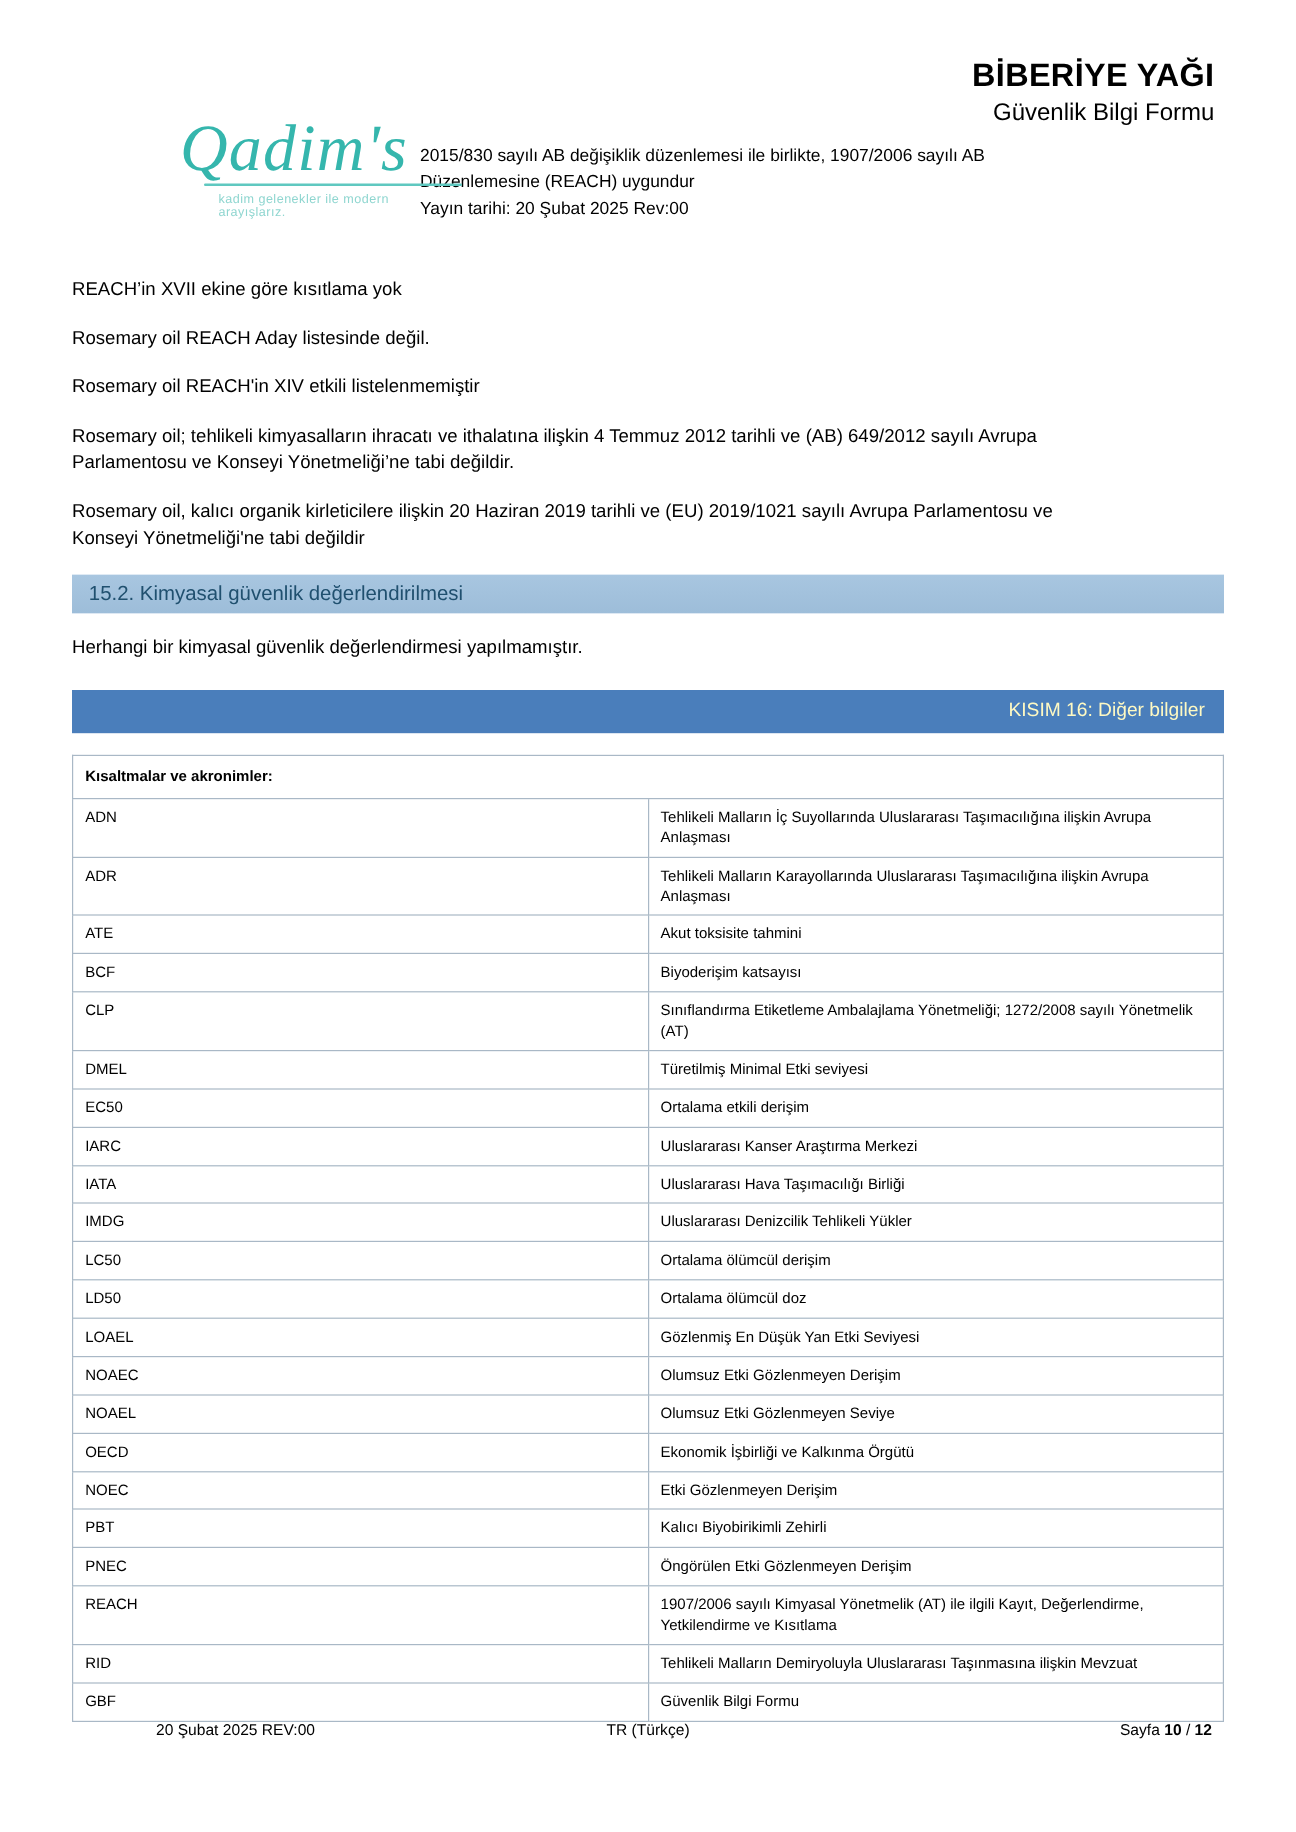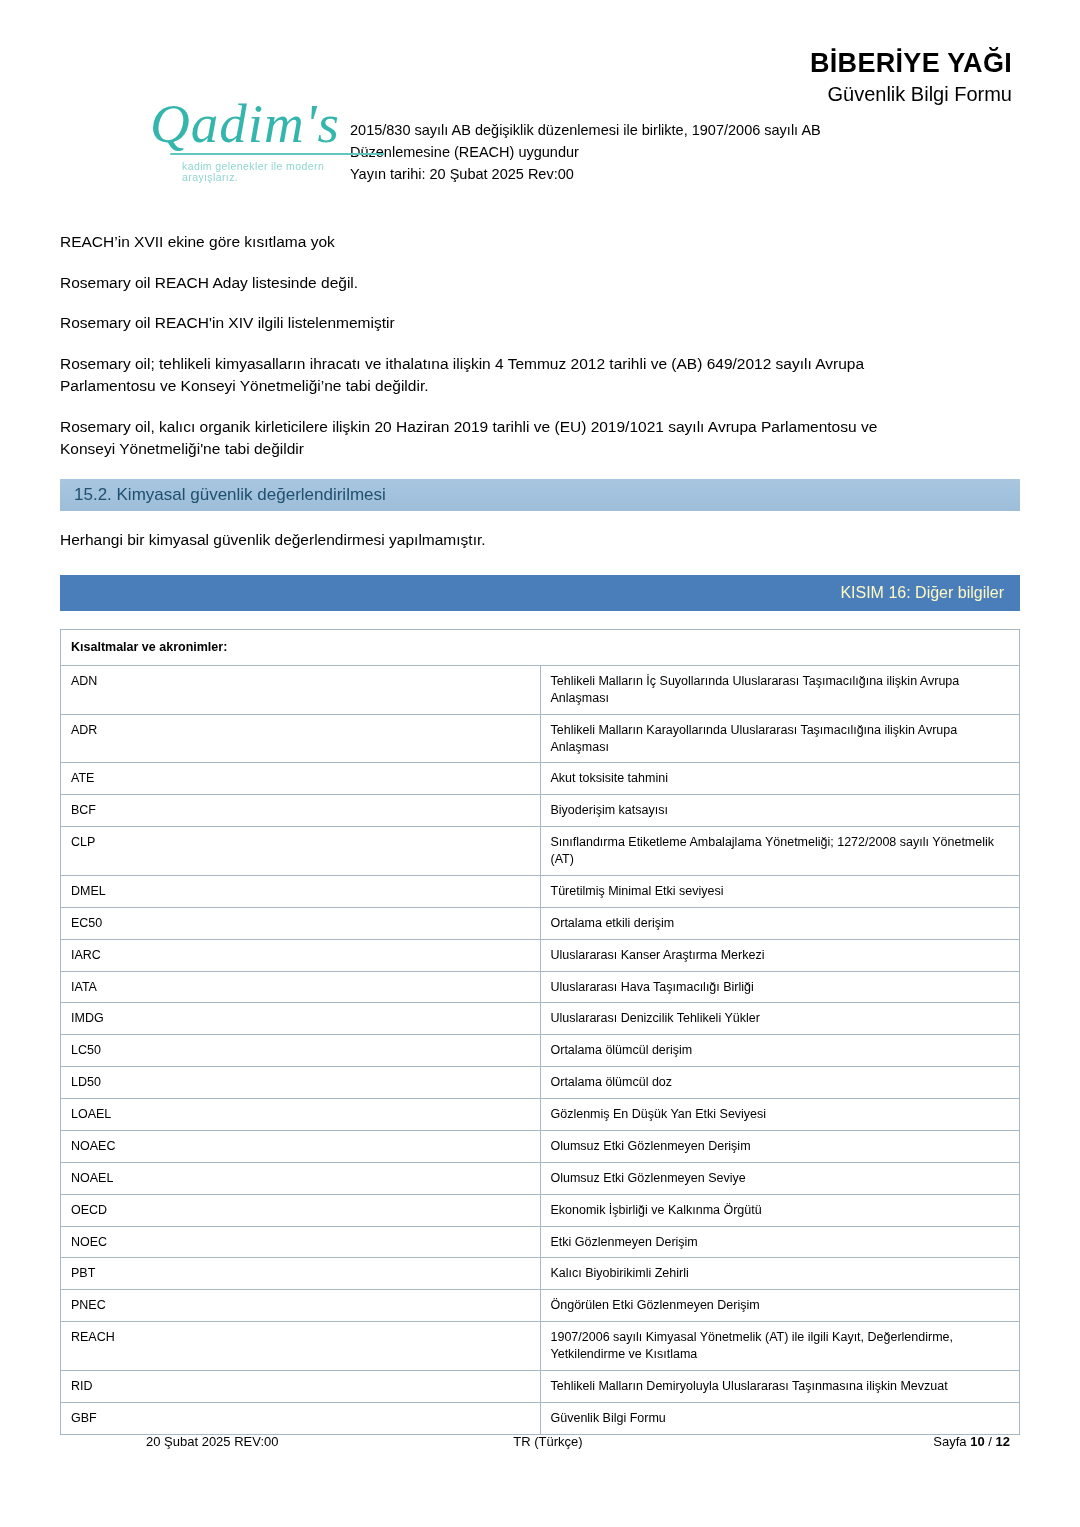--- a/index.html
+++ b/index.html
@@ -185,7 +185,7 @@
 
     <p class="para">REACH’in XVII ekine göre kısıtlama yok</p>
     <p class="para">Rosemary oil REACH Aday listesinde değil.</p>
-    <p class="para">Rosemary oil REACH'in XIV ilgili listelenmemiştir</p>
+    <p class="para">Rosemary oil REACH'in XIV etkili listelenmemiştir</p>
     <p class="para">Rosemary oil; tehlikeli kimyasalların ihracatı ve ithalatına ilişkin 4 Temmuz 2012 tarihli ve (AB) 649/2012 sayılı Avrupa Parlamentosu ve Konseyi Yönetmeliği’ne tabi değildir.</p>
     <p class="para">Rosemary oil, kalıcı organik kirleticilere ilişkin 20 Haziran 2019 tarihli ve (EU) 2019/1021 sayılı Avrupa Parlamentosu ve Konseyi Yönetmeliği'ne tabi değildir</p>
 

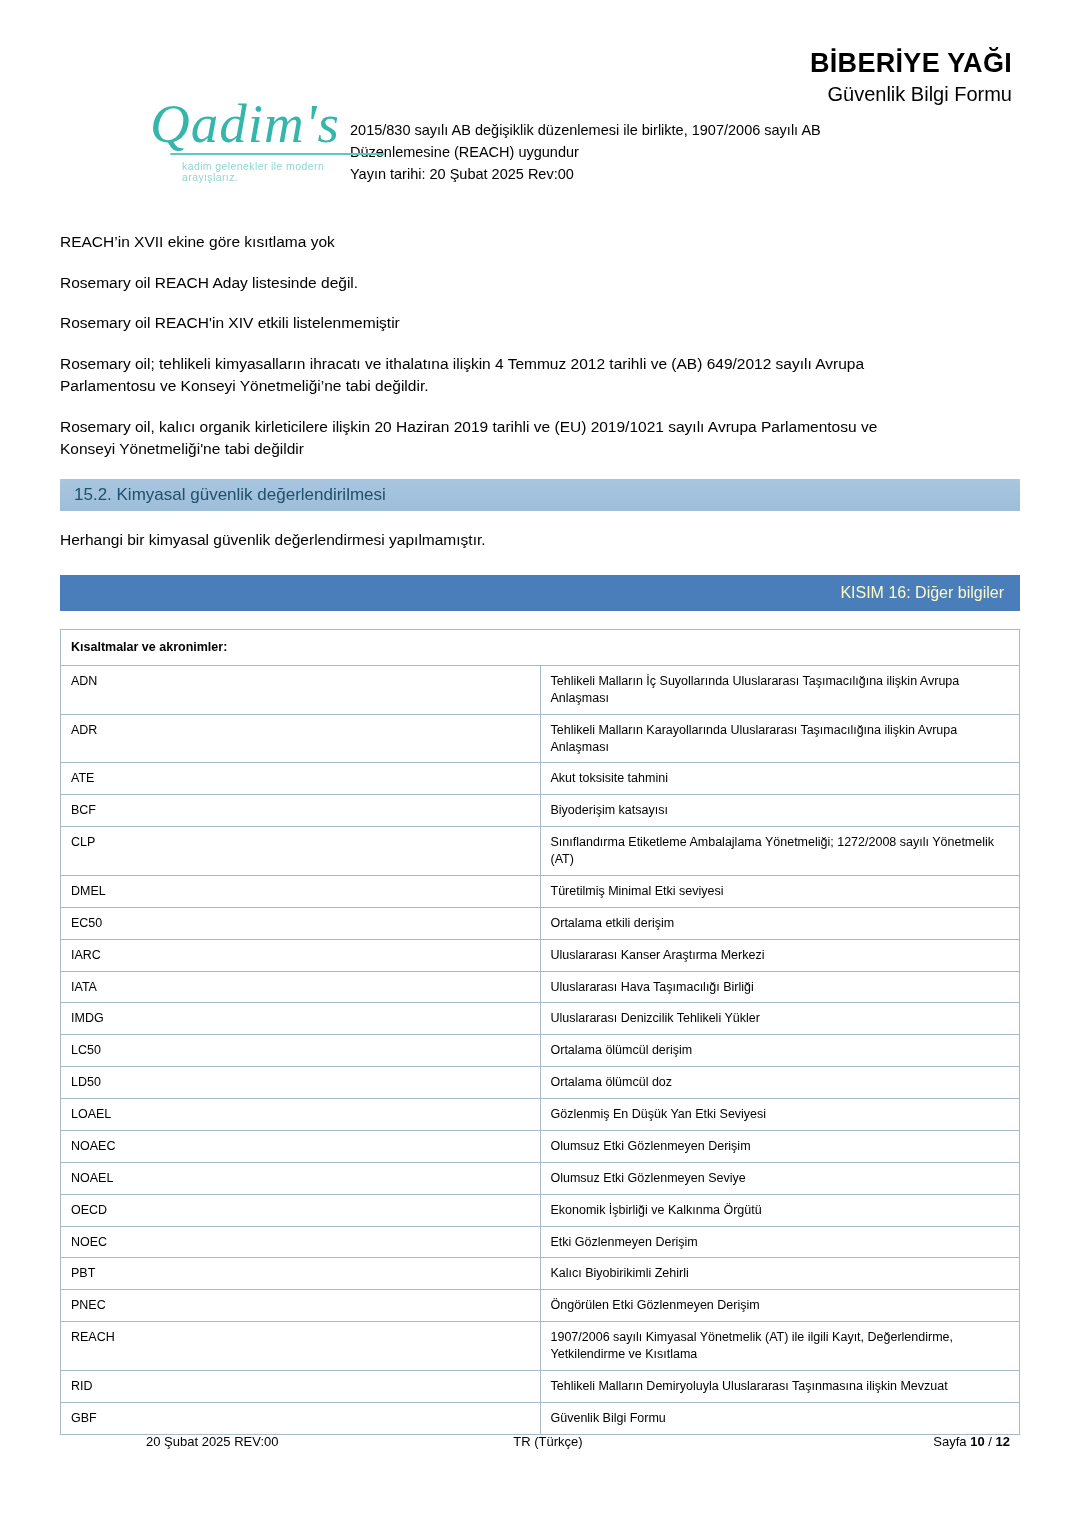--- a/index.html
+++ b/index.html
@@ -149,7 +149,7 @@
   
   .footer {
     position: absolute;
-    left: 76px;
+    left: 60px;
     right: 60px;
     bottom: 78px;
     display: flex;

